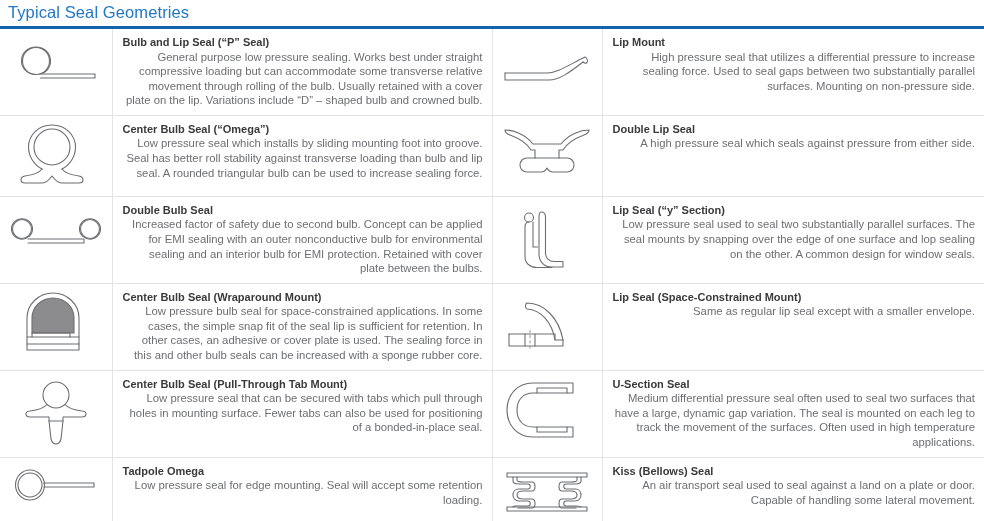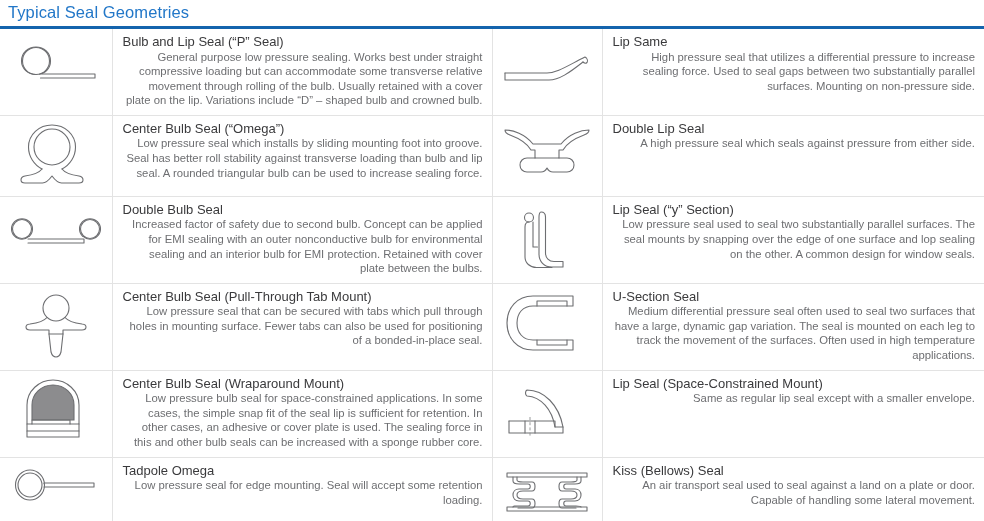--- a/index.html
+++ b/index.html
@@ -80,8 +80,8 @@
     padding: 6px 9px 7px 10px;
   }
   .seal-name {
-    font-size: 13px;
-    font-weight: normal;
+    font-size: 11px;
+    font-weight: bold;
     color: #3a3a3c;
     line-height: 14.5px;
     margin: 0 0 0px 0;

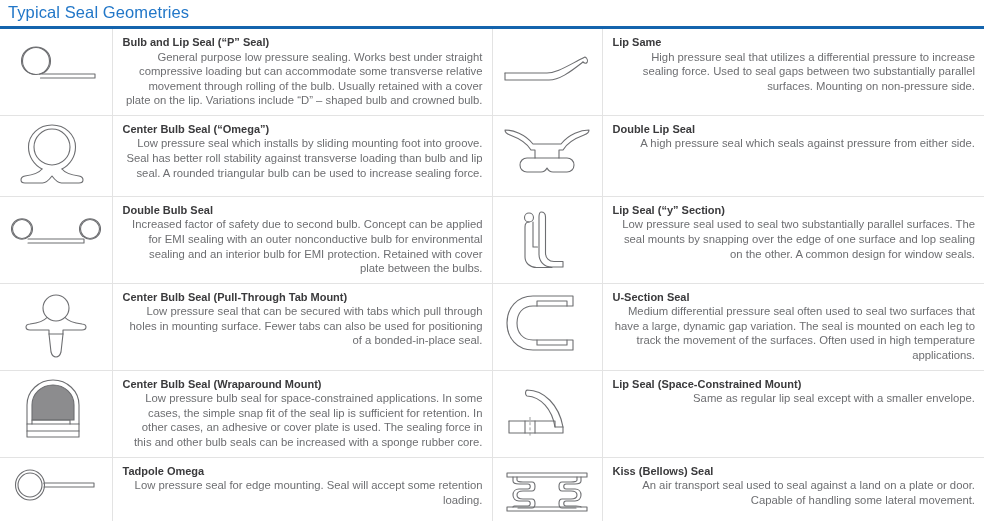--- a/index.html
+++ b/index.html
@@ -160,7 +160,7 @@
       </td>
       <td>
         <div class="txt-wrap">
-          <p class="seal-name">Lip Same</p>
+          <p class="seal-name">Lip Mount</p>
           <p class="seal-desc">High pressure seal that utilizes a differential pressure to increase sealing force. Used to seal gaps between two substantially parallel surfaces. Mounting on non-pressure side.</p>
         </div>
       </td>

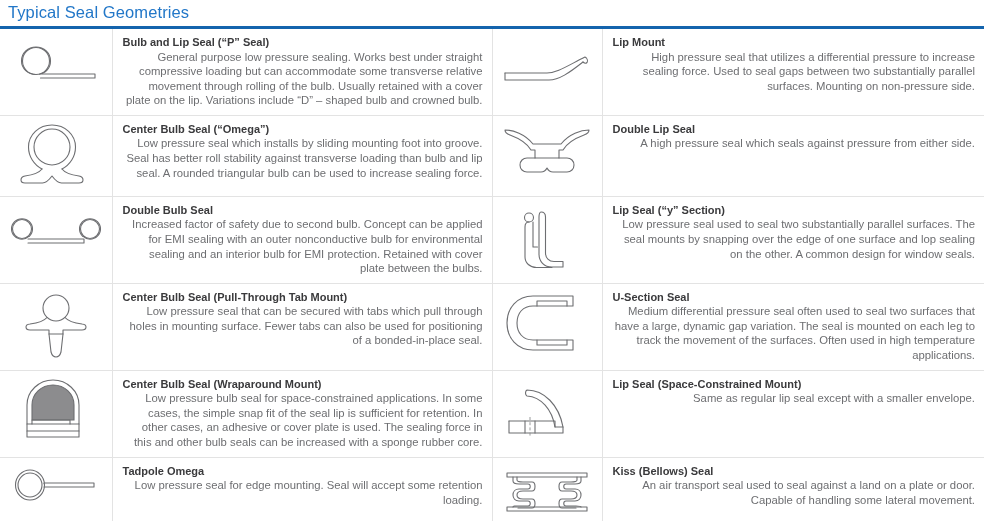--- a/index.html
+++ b/index.html
@@ -238,39 +238,6 @@
       <td class="fig-cell">
         <div class="fig-wrap">
           <svg width="100" height="72" viewBox="0 0 100 72">
-            <circle class="ln" cx="50" cy="18" r="13"></circle>
-            <path class="ln" d="M41 27.5 C38 31 32 33 24 34 C21 34.3 20 35.5 20 37 C20 38.8 21.5 40 24 40 L43 40 L43 44 L57 44 L57 40 L76 40 C78.5 40 80 38.8 80 37 C80 35.5 79 34.3 76 34 C68 33 62 31 59 27.5"></path>
-            <path class="ln" d="M43 44 L45 62 C46 65.5 48 67 50 67 C52 67 54 65.5 55 62 L57 44"></path>
-          </svg>
-        </div>
-      </td>
-      <td class="left-txt-cell">
-        <div class="txt-wrap">
-          <p class="seal-name">Center Bulb Seal (Pull-Through Tab Mount)</p>
-          <p class="seal-desc">Low pressure seal that can be secured with tabs which pull through holes in mounting surface. Fewer tabs can also be used for positioning of a bonded-in-place seal.</p>
-        </div>
-      </td>
-      <td class="fig-cell">
-        <div class="fig-wrap">
-          <svg width="100" height="66" viewBox="0 0 100 66">
-            <path class="ln" d="M76 6 L36 6 C20 6 10 18 10 33 C10 48 20 60 36 60 L76 60 L76 50 L36 50 C26 50 20 43 20 33 C20 23 26 16 36 16 L76 16 Z"></path>
-            <path class="ln" d="M40 11 L70 11 M40 11 L40 16 M70 11 L70 16"></path>
-            <path class="ln" d="M40 55 L70 55 M40 55 L40 50 M70 55 L70 50"></path>
-          </svg>
-        </div>
-      </td>
-      <td>
-        <div class="txt-wrap">
-          <p class="seal-name">U-Section Seal</p>
-          <p class="seal-desc">Medium differential pressure seal often used to seal two surfaces that have a large, dynamic gap variation. The seal is mounted on each leg to track the movement of the surfaces. Often used in high temperature applications.</p>
-        </div>
-      </td>
-    </tr>
-
-    <tr>
-      <td class="fig-cell">
-        <div class="fig-wrap">
-          <svg width="100" height="72" viewBox="0 0 100 72">
             <path class="fillgray" d="M26 43 L26 28 C26 17 35 8 47 8 C59 8 68 17 68 28 L68 43 Z"></path>
             <path class="ln" d="M21 47 L21 28 C21 14 33 3 47 3 C61 3 73 14 73 28 L73 47 L64 47 L64 43 L26 43 L26 47 Z"></path>
             <path class="ln" d="M21 47 L21 54 L73 54 L73 47"></path>
@@ -308,6 +275,39 @@
     <tr>
       <td class="fig-cell">
         <div class="fig-wrap">
+          <svg width="100" height="72" viewBox="0 0 100 72">
+            <circle class="ln" cx="50" cy="18" r="13"></circle>
+            <path class="ln" d="M41 27.5 C38 31 32 33 24 34 C21 34.3 20 35.5 20 37 C20 38.8 21.5 40 24 40 L43 40 L43 44 L57 44 L57 40 L76 40 C78.5 40 80 38.8 80 37 C80 35.5 79 34.3 76 34 C68 33 62 31 59 27.5"></path>
+            <path class="ln" d="M43 44 L45 62 C46 65.5 48 67 50 67 C52 67 54 65.5 55 62 L57 44"></path>
+          </svg>
+        </div>
+      </td>
+      <td class="left-txt-cell">
+        <div class="txt-wrap">
+          <p class="seal-name">Center Bulb Seal (Pull-Through Tab Mount)</p>
+          <p class="seal-desc">Low pressure seal that can be secured with tabs which pull through holes in mounting surface. Fewer tabs can also be used for positioning of a bonded-in-place seal.</p>
+        </div>
+      </td>
+      <td class="fig-cell">
+        <div class="fig-wrap">
+          <svg width="100" height="66" viewBox="0 0 100 66">
+            <path class="ln" d="M76 6 L36 6 C20 6 10 18 10 33 C10 48 20 60 36 60 L76 60 L76 50 L36 50 C26 50 20 43 20 33 C20 23 26 16 36 16 L76 16 Z"></path>
+            <path class="ln" d="M40 11 L70 11 M40 11 L40 16 M70 11 L70 16"></path>
+            <path class="ln" d="M40 55 L70 55 M40 55 L40 50 M70 55 L70 50"></path>
+          </svg>
+        </div>
+      </td>
+      <td>
+        <div class="txt-wrap">
+          <p class="seal-name">U-Section Seal</p>
+          <p class="seal-desc">Medium differential pressure seal often used to seal two surfaces that have a large, dynamic gap variation. The seal is mounted on each leg to track the movement of the surfaces. Often used in high temperature applications.</p>
+        </div>
+      </td>
+    </tr>
+
+    <tr>
+      <td class="fig-cell">
+        <div class="fig-wrap">
           <svg width="100" height="46" viewBox="0 0 100 46">
             <path class="ln" d="M38 19 L88 19 L88 23 L38 23"></path>
             <circle class="ln" cx="24" cy="21" r="12"></circle>

